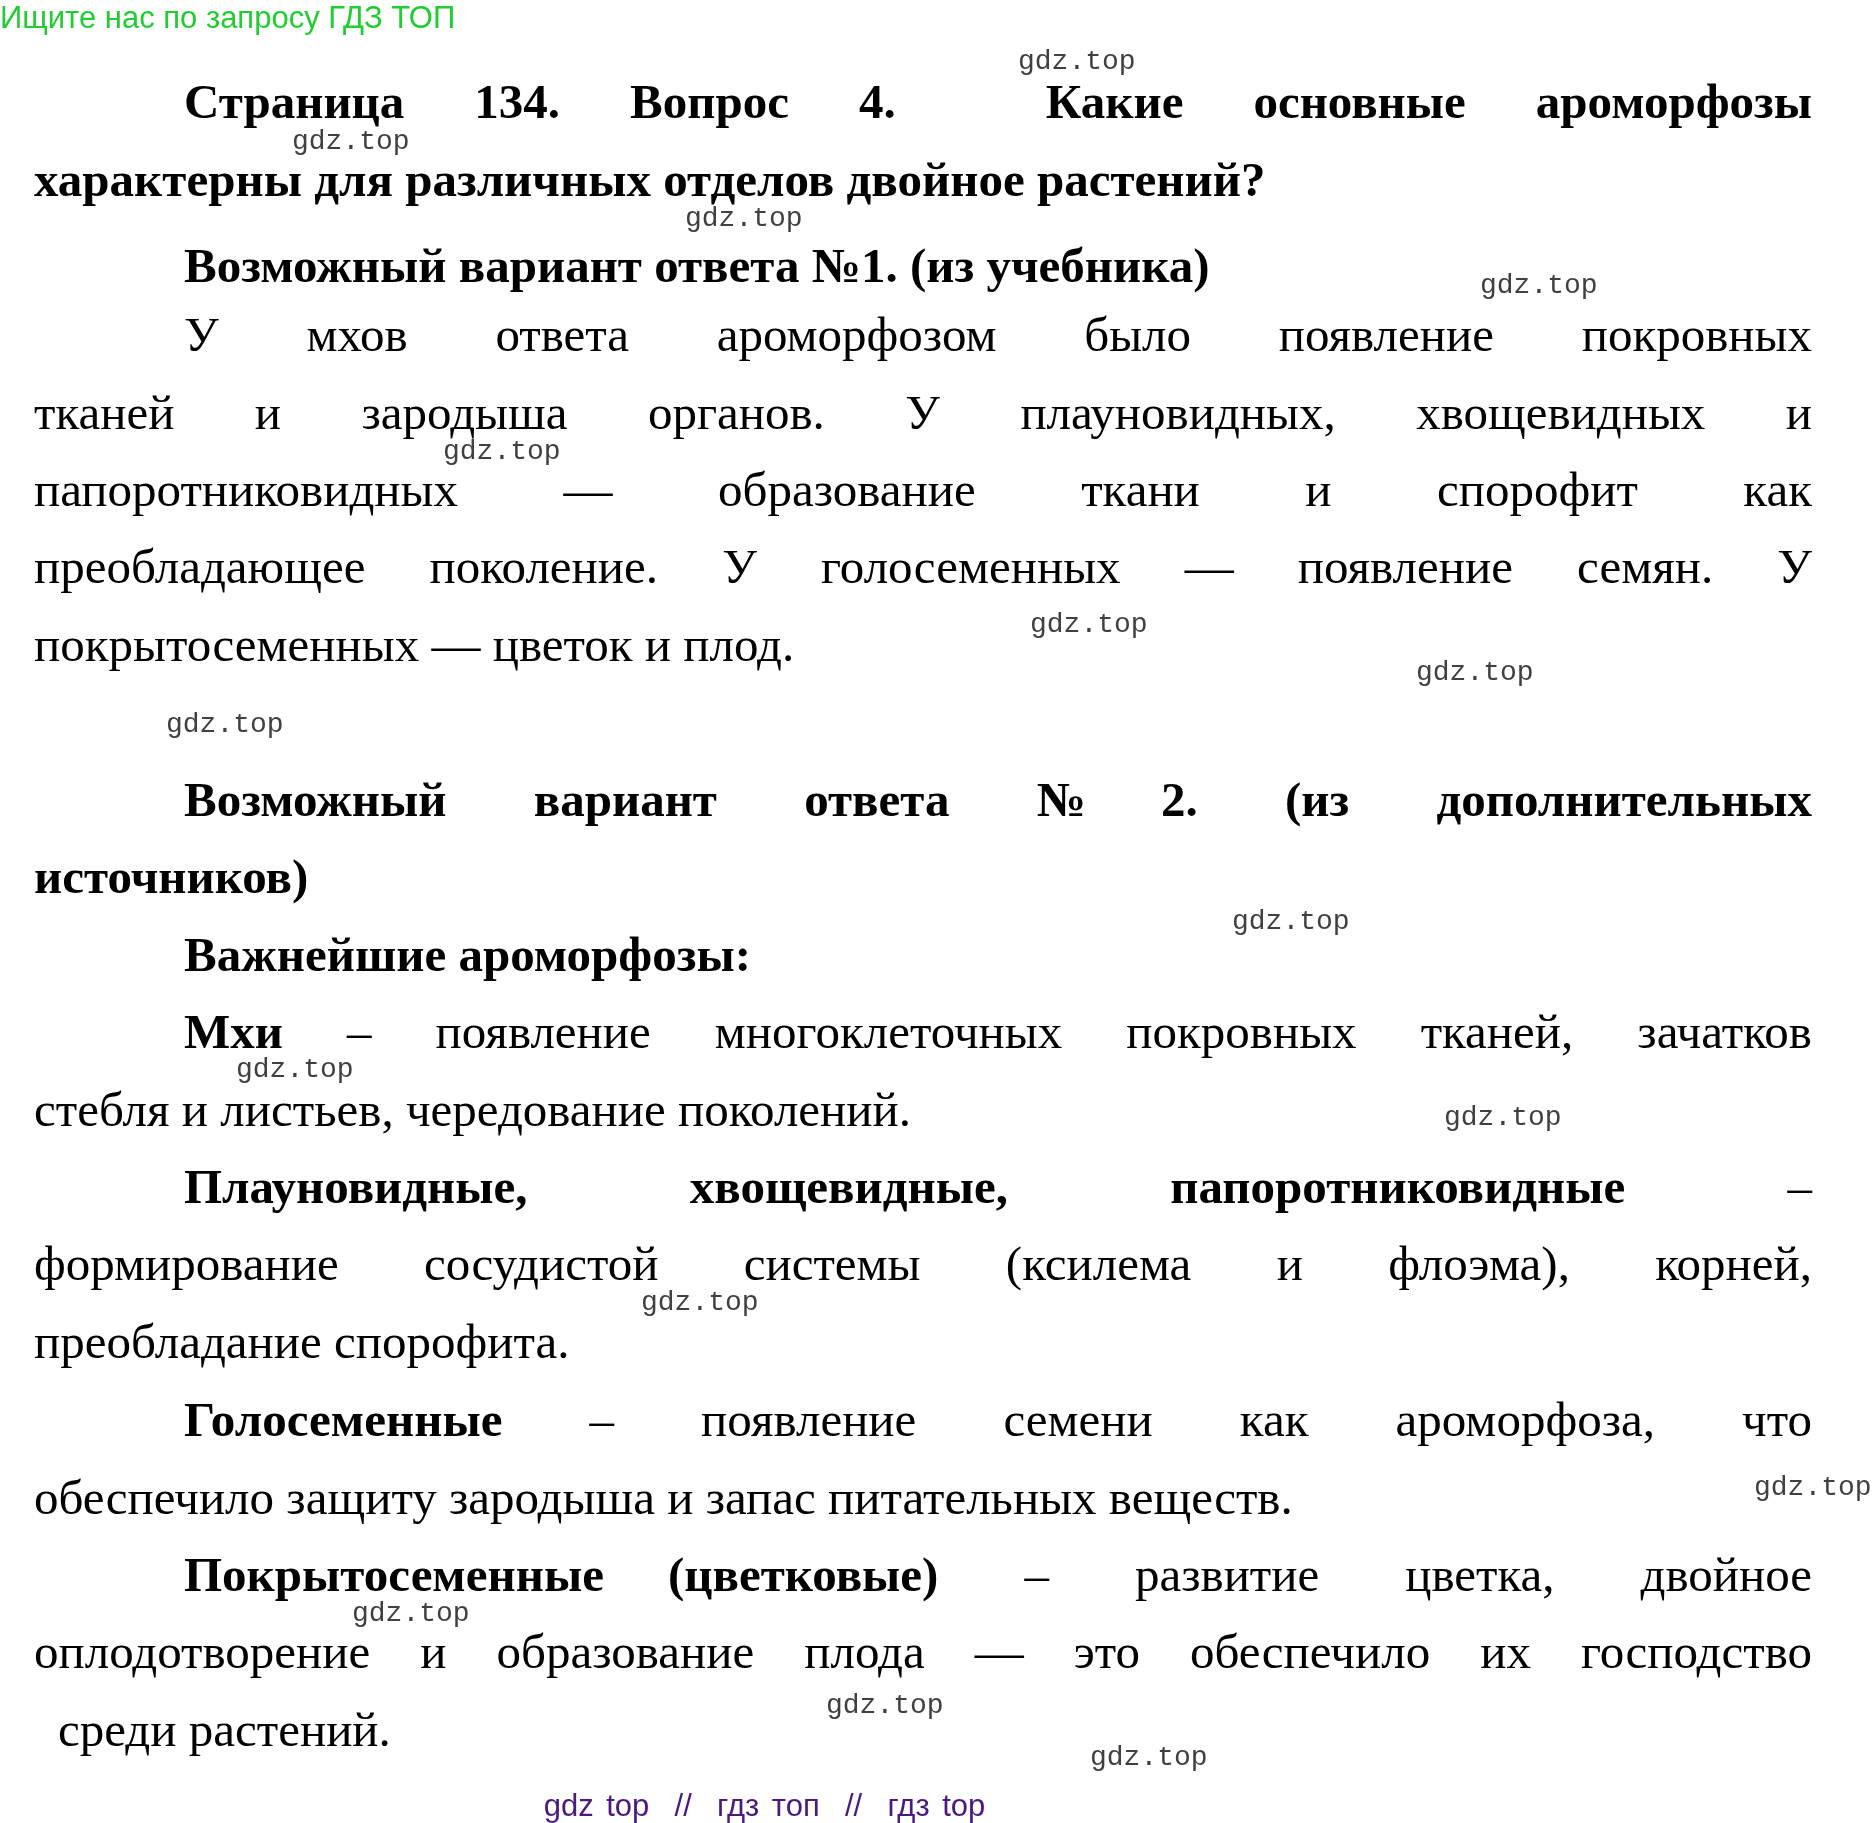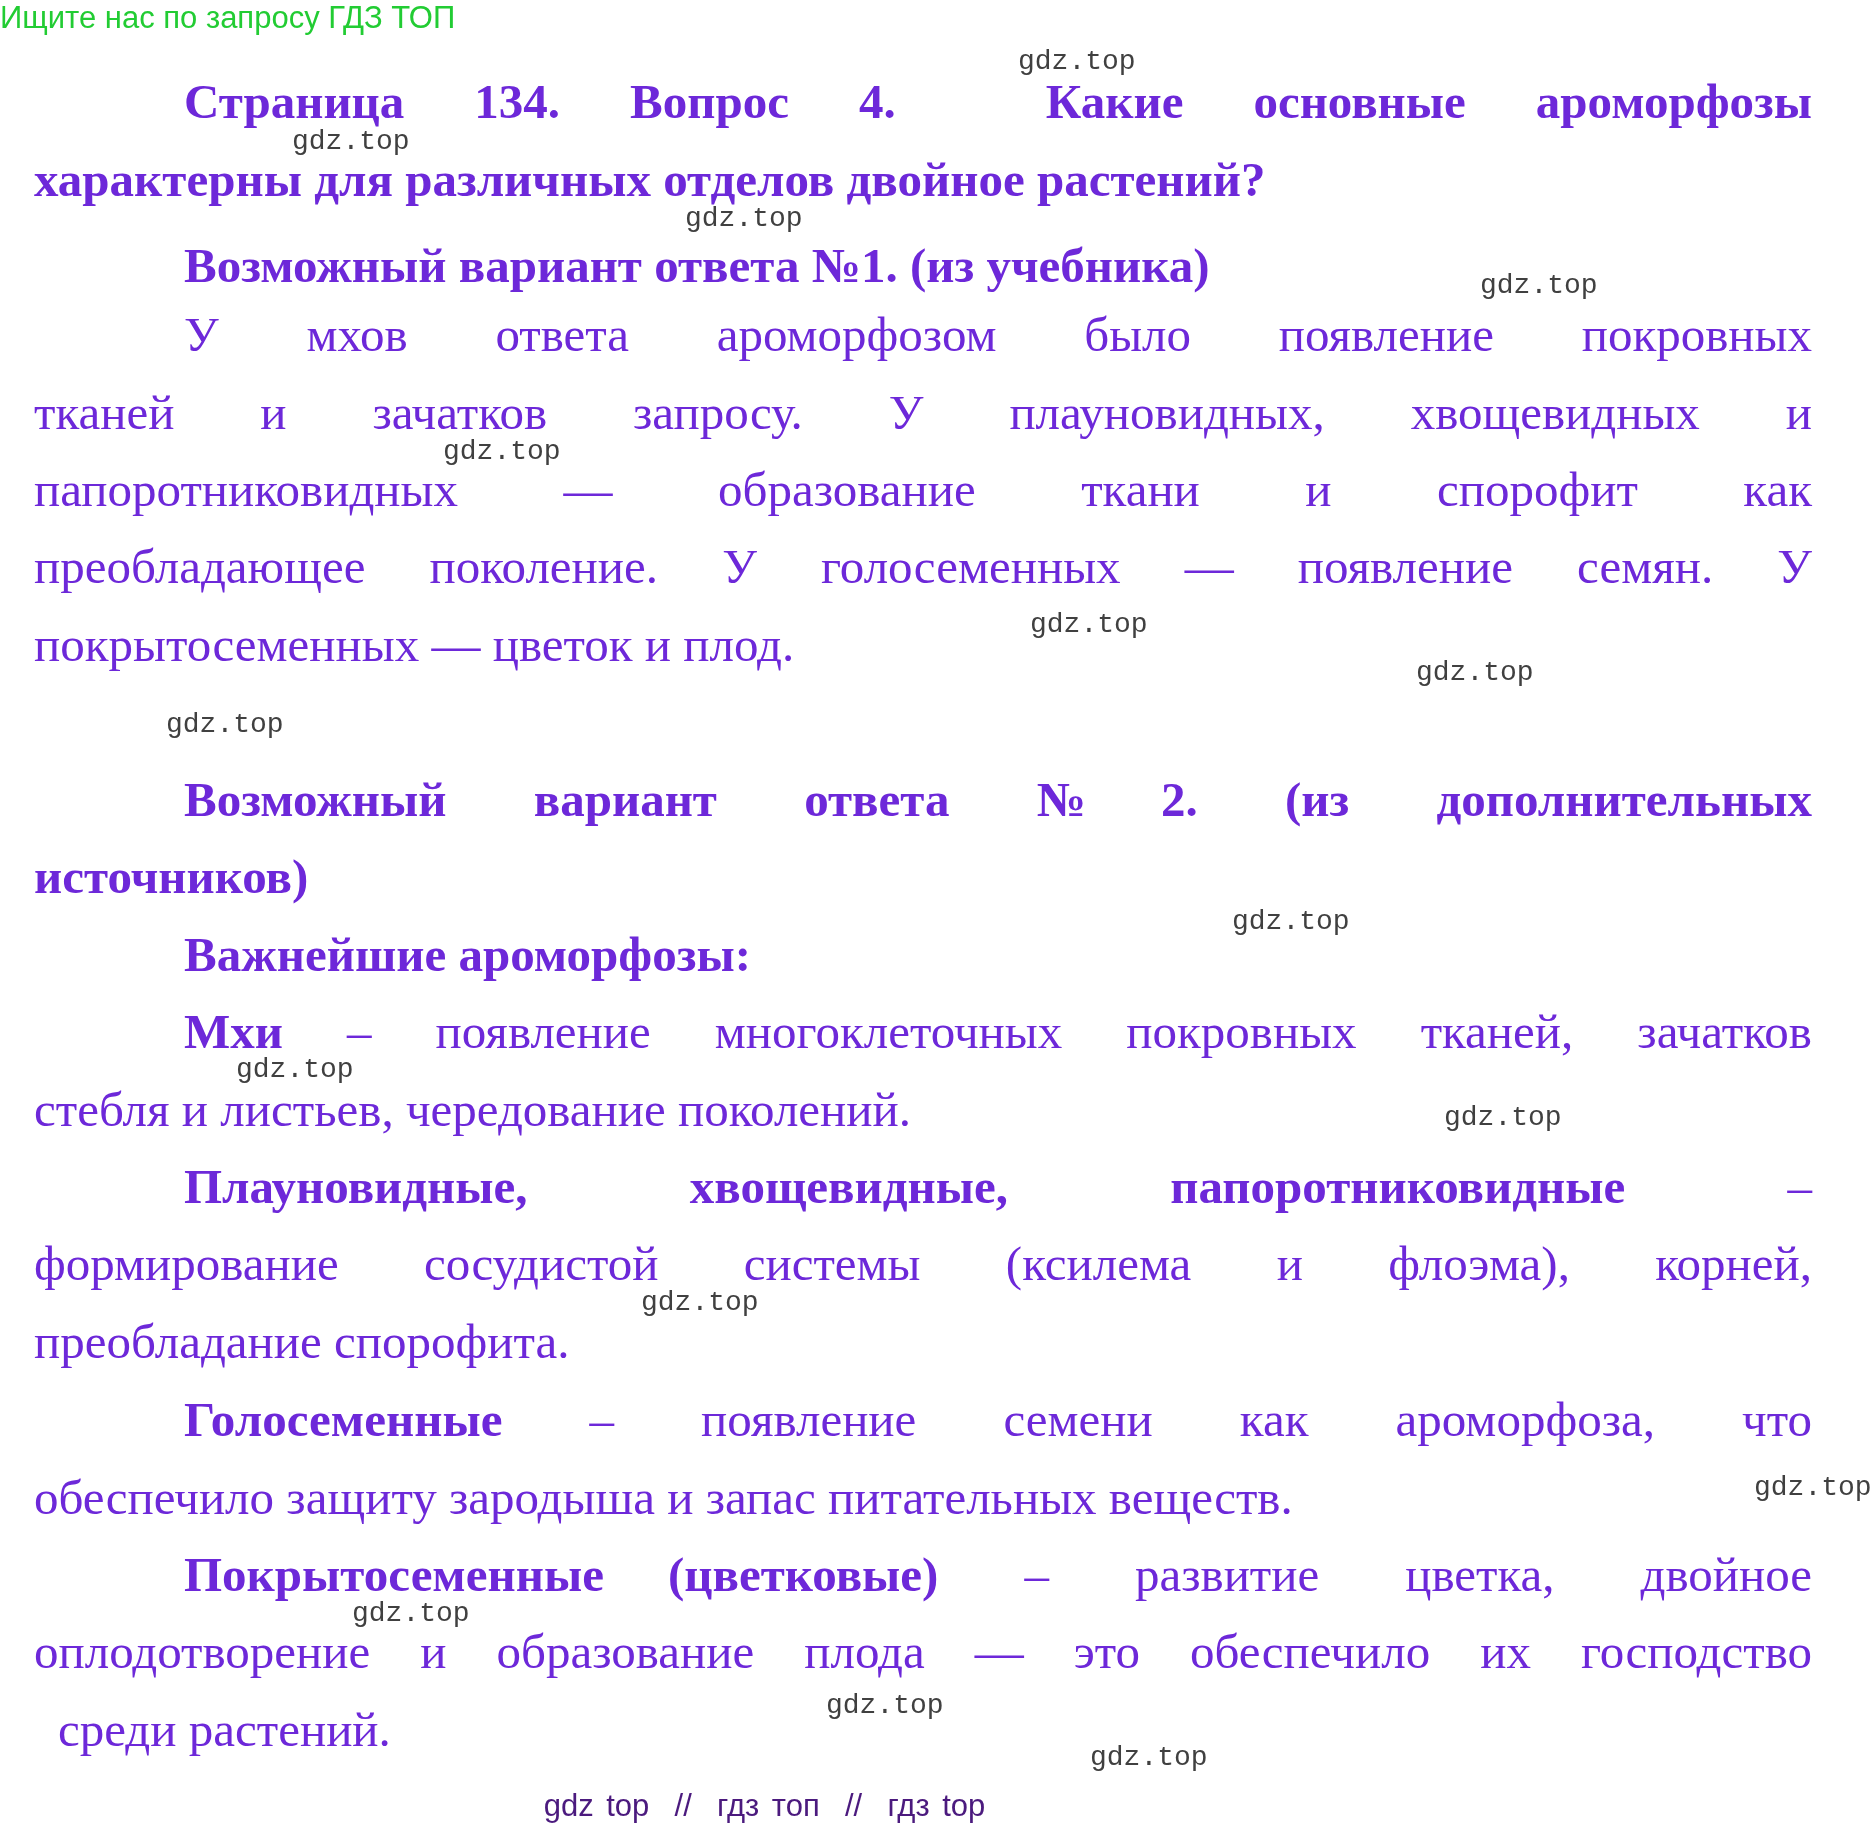--- a/index.html
+++ b/index.html
@@ -9,7 +9,7 @@
   .footer { position:absolute; left:0; width:1529px; top:1788px; height:36px; text-align:center;
     font-family:"Liberation Sans", sans-serif; font-size:31px; color:#4b1a7e; line-height:36px; word-spacing:4px; }
   .line { position:absolute; left:34px; width:1778px; height:60px; line-height:60px;
-    font-family:"Liberation Serif", serif; font-size:49px; color:#6d28d9; white-space:nowrap;
+    font-family:"Liberation Serif", serif; font-size:49px; color:#000000; white-space:nowrap;
     text-align:justify; text-align-last:justify; }
   .line.indent { left:184px; width:1628px; }
   .line.last { text-align-last:left; }

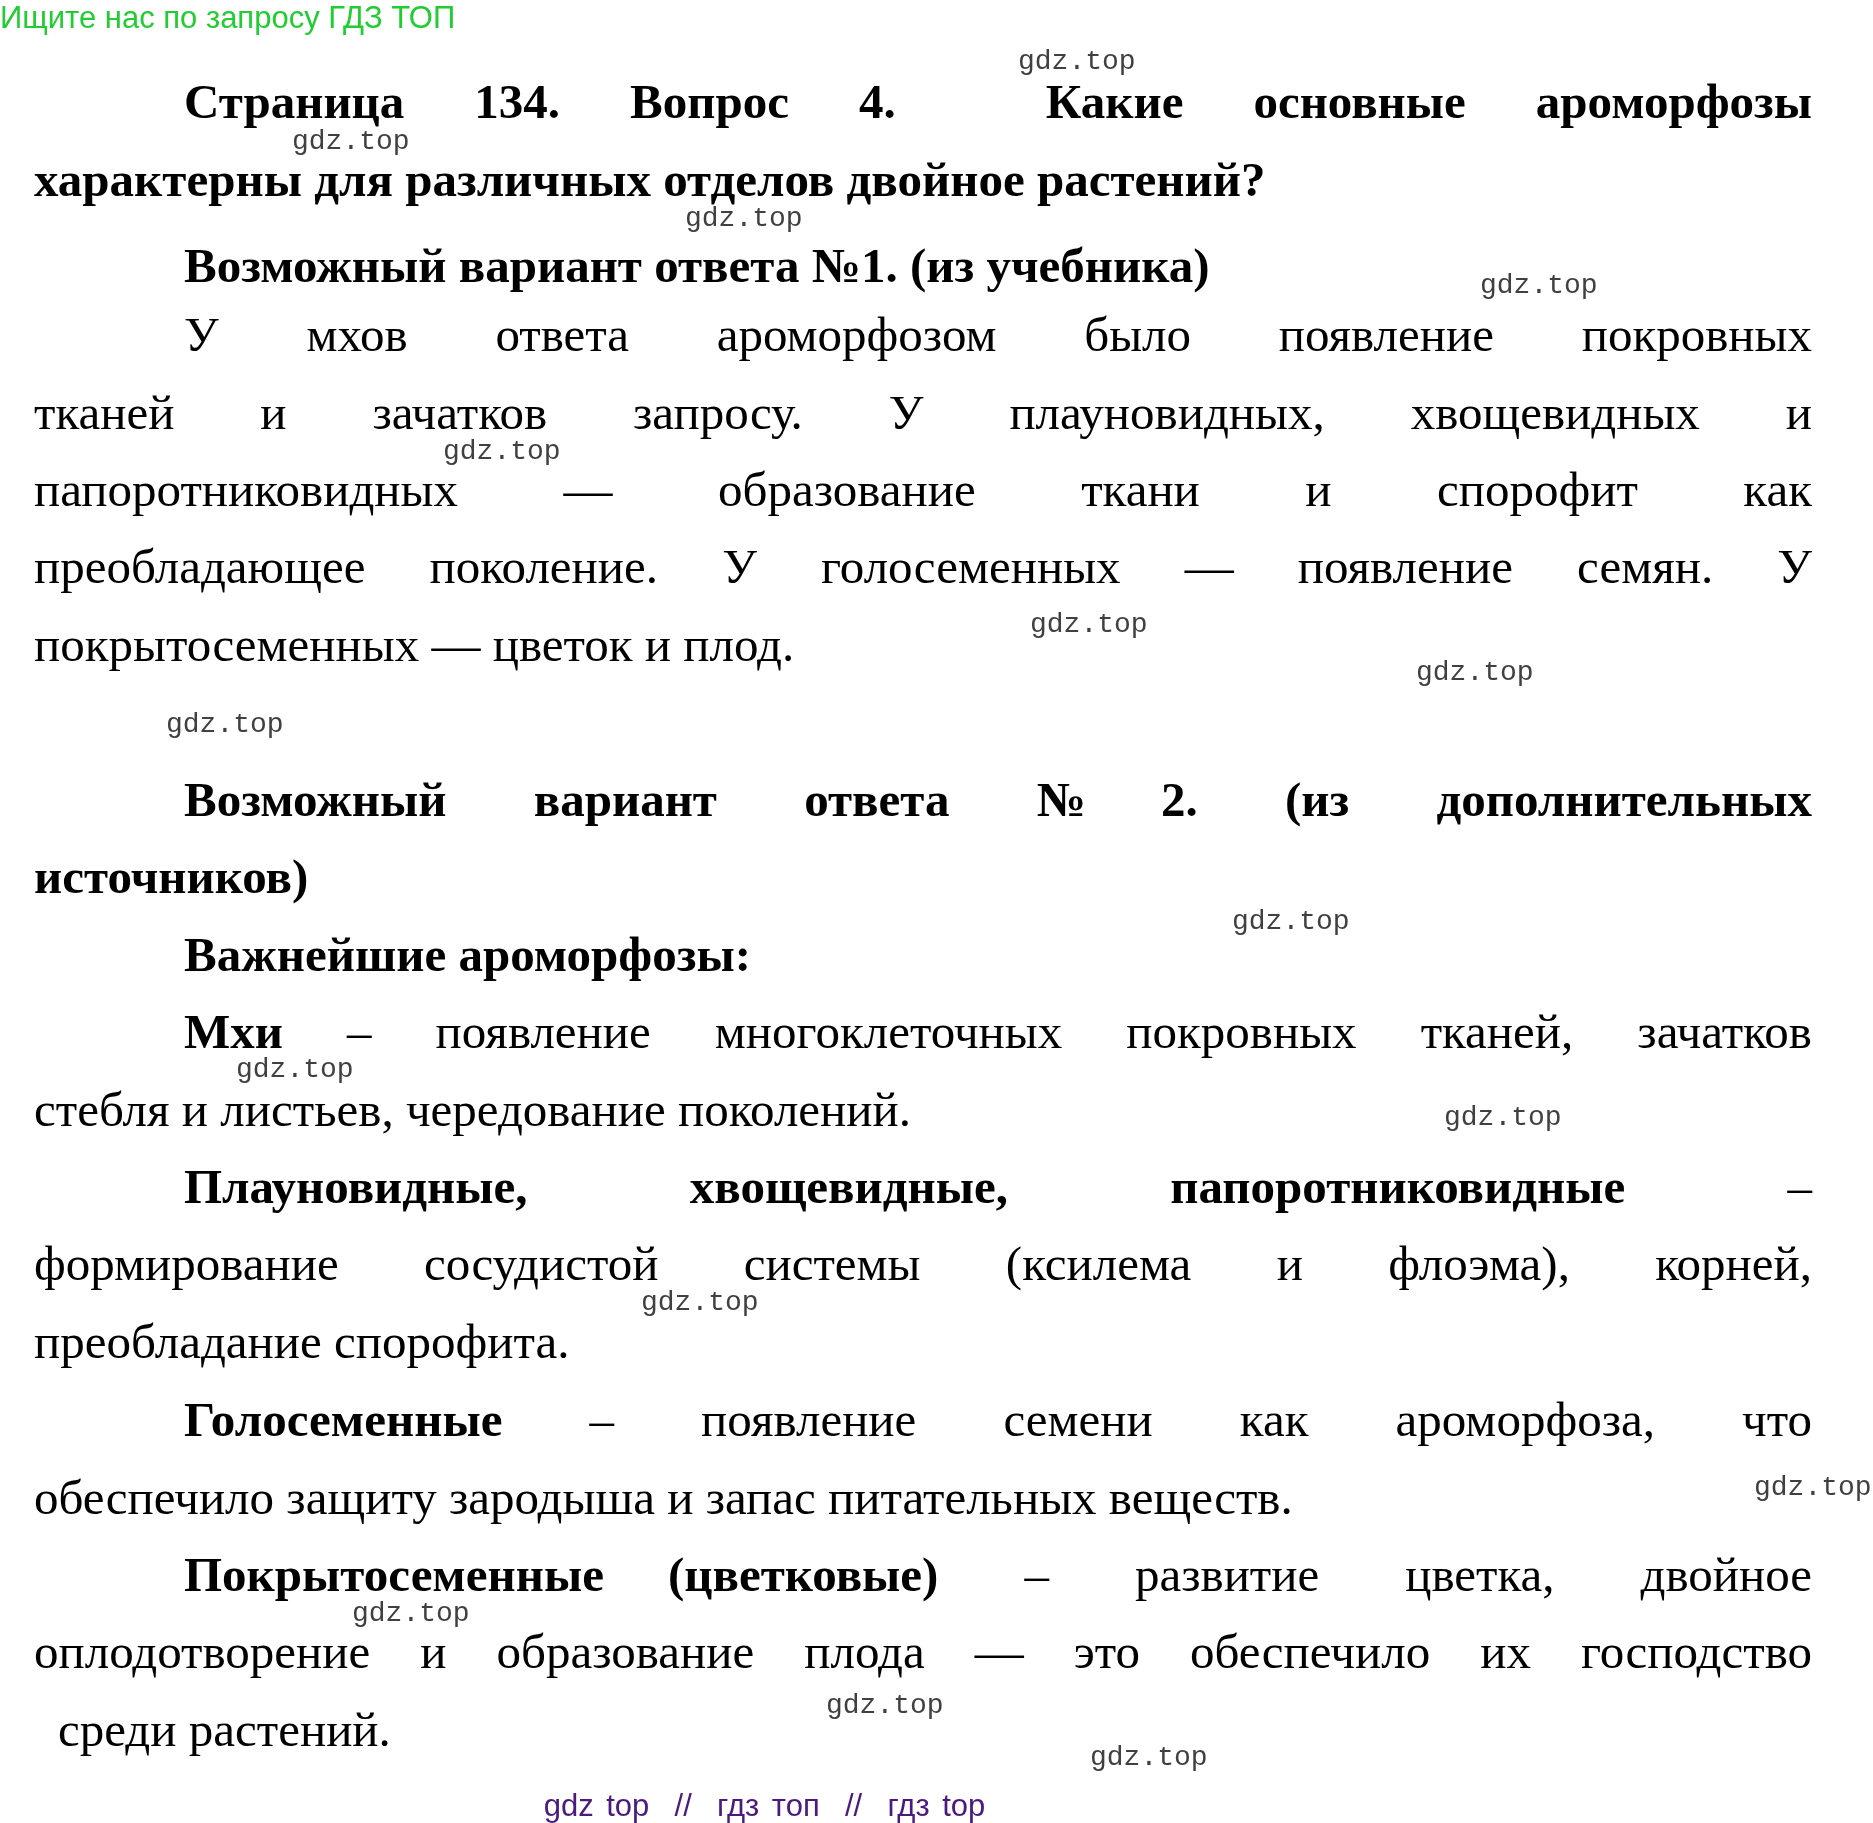--- a/index.html
+++ b/index.html
@@ -30,7 +30,7 @@
 
 <div class="line indent b last" style="top:236px;">Возможный вариант ответа №1. (из учебника)</div>
 <div class="line indent" style="top:305px;">У мхов ответа ароморфозом было появление покровных</div>
-<div class="line" style="top:383px;">тканей и зачатков запросу. У плауновидных, хвощевидных и</div>
+<div class="line" style="top:383px;">тканей и зародыша органов. У плауновидных, хвощевидных и</div>
 <div class="line" style="top:460px;">папоротниковидных — образование ткани и спорофит как</div>
 <div class="line" style="top:537px;">преобладающее поколение. У голосеменных — появление семян. У</div>
 <div class="line last" style="top:615px;">покрытосеменных — цветок и плод.</div>

